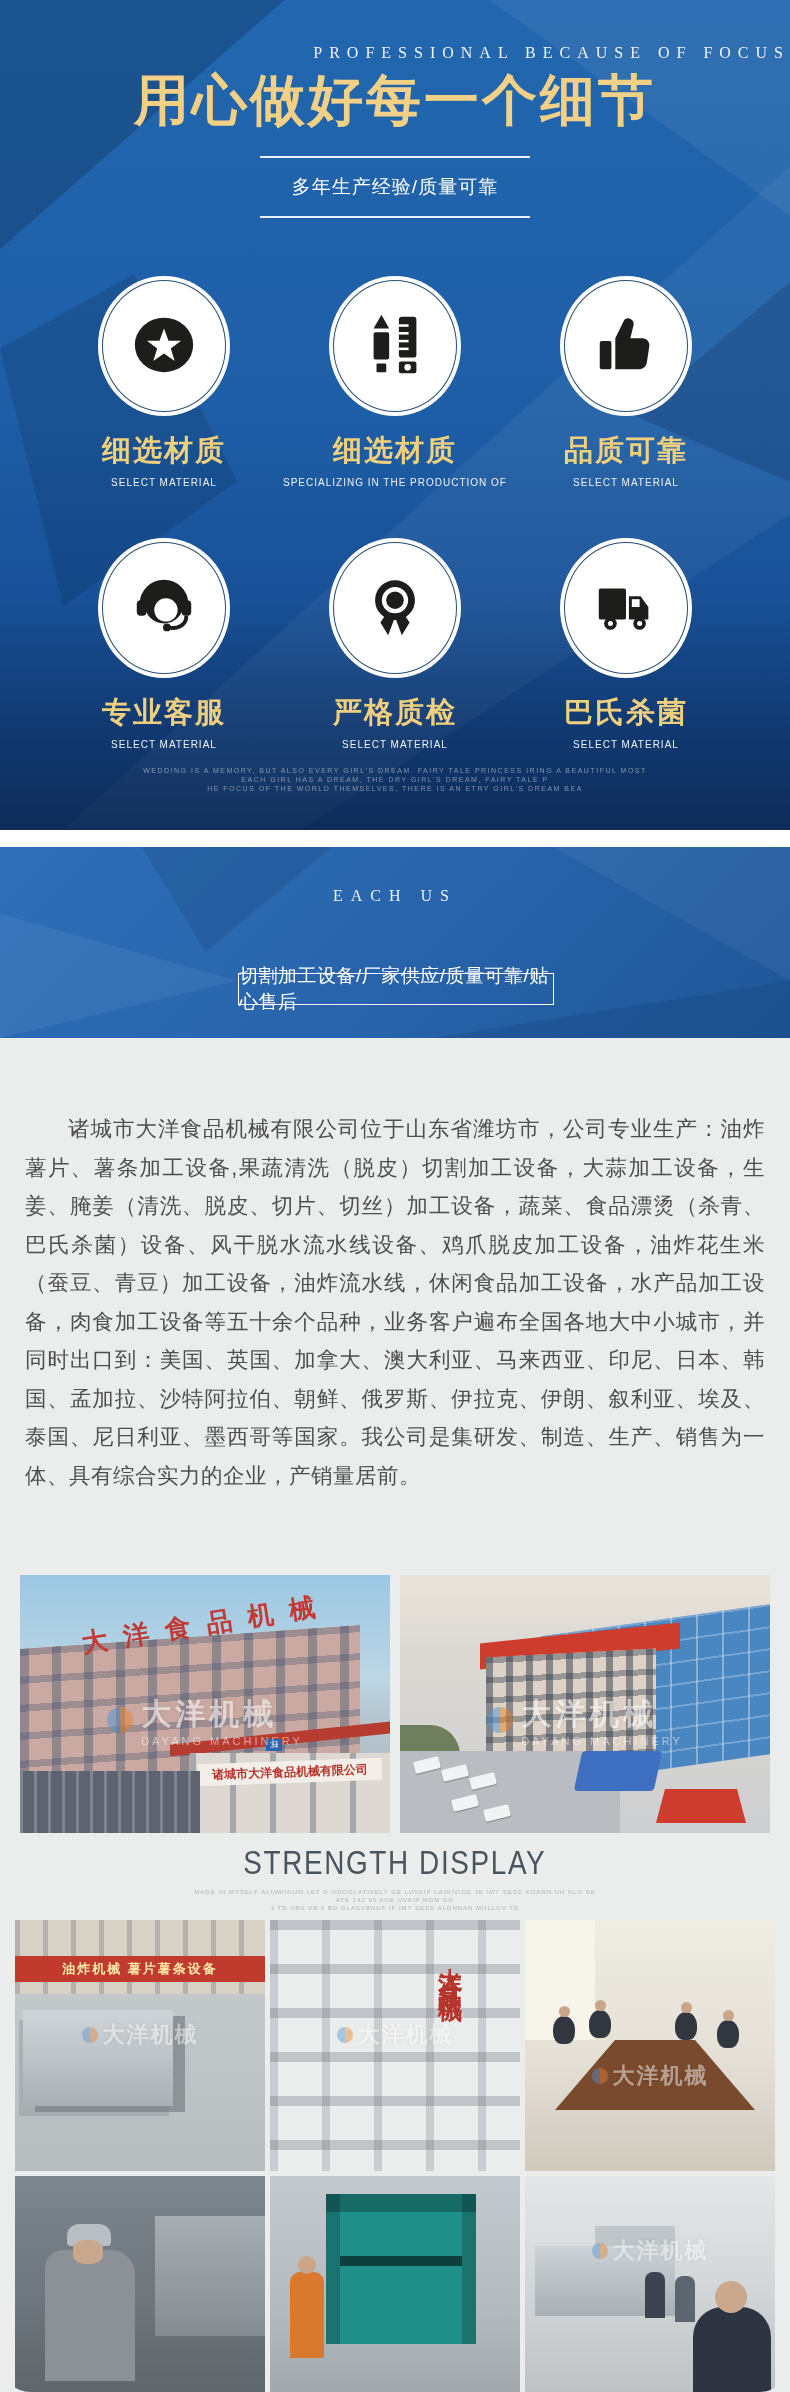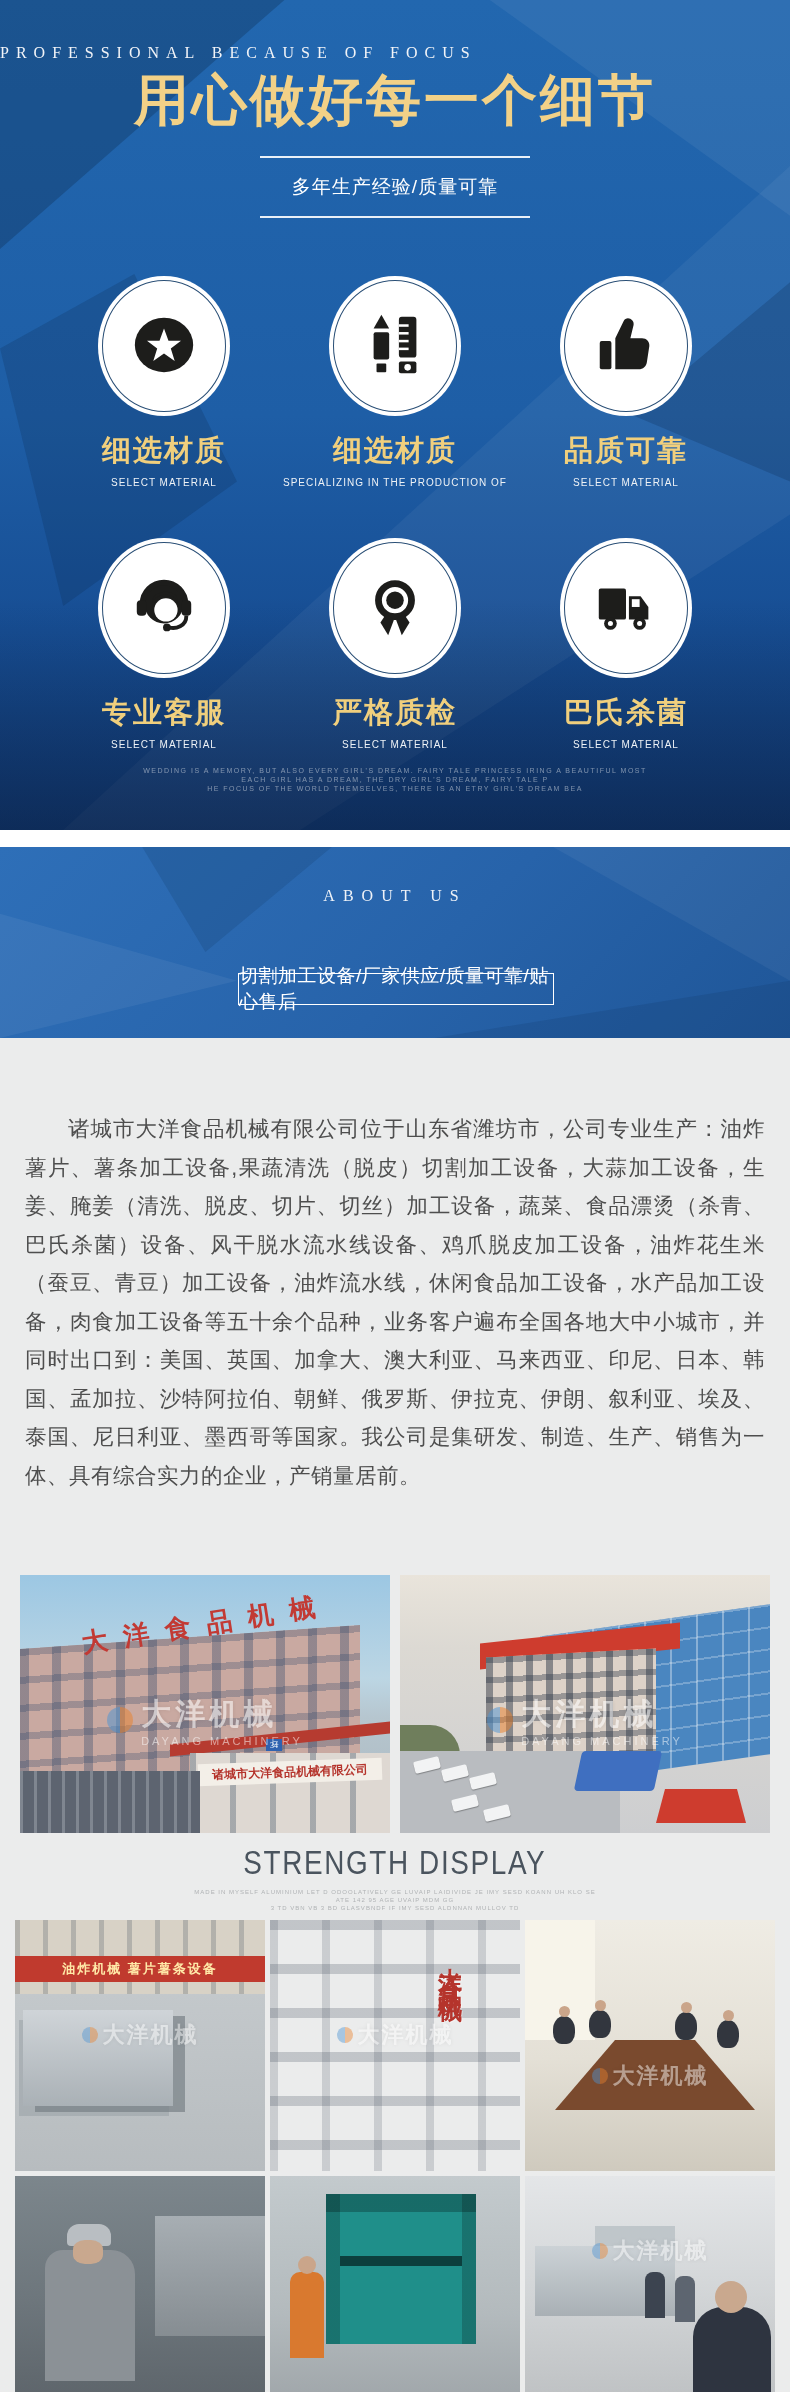--- a/index.html
+++ b/index.html
@@ -16,7 +16,7 @@
   .hero .poly.p4{background:rgba(6,24,50,.16);clip-path:polygon(0 42%,17% 33%,30% 58%,8% 73%);}
   .hero .poly.p5{background:rgba(6,24,50,.18);clip-path:polygon(100% 34%,100% 58%,80% 50%);}
   .hero .shade{position:absolute;inset:0;background:linear-gradient(180deg,rgba(9,28,58,0) 72%,rgba(9,26,56,.5) 100%);}
-  .hero-tagline{position:absolute;top:44px;left:0;width:100%;text-align:left;color:#f2f4f8;
+  .hero-tagline{position:absolute;top:44px;left:0;width:100%;text-align:right;color:#f2f4f8;
         font-family:"Liberation Serif",serif;font-size:16px;letter-spacing:7px;}
   .hero-title{position:absolute;top:64px;left:0;width:100%;margin:0;text-align:center;color:#f2d187;
         font-size:55px;font-weight:bold;letter-spacing:3px;}

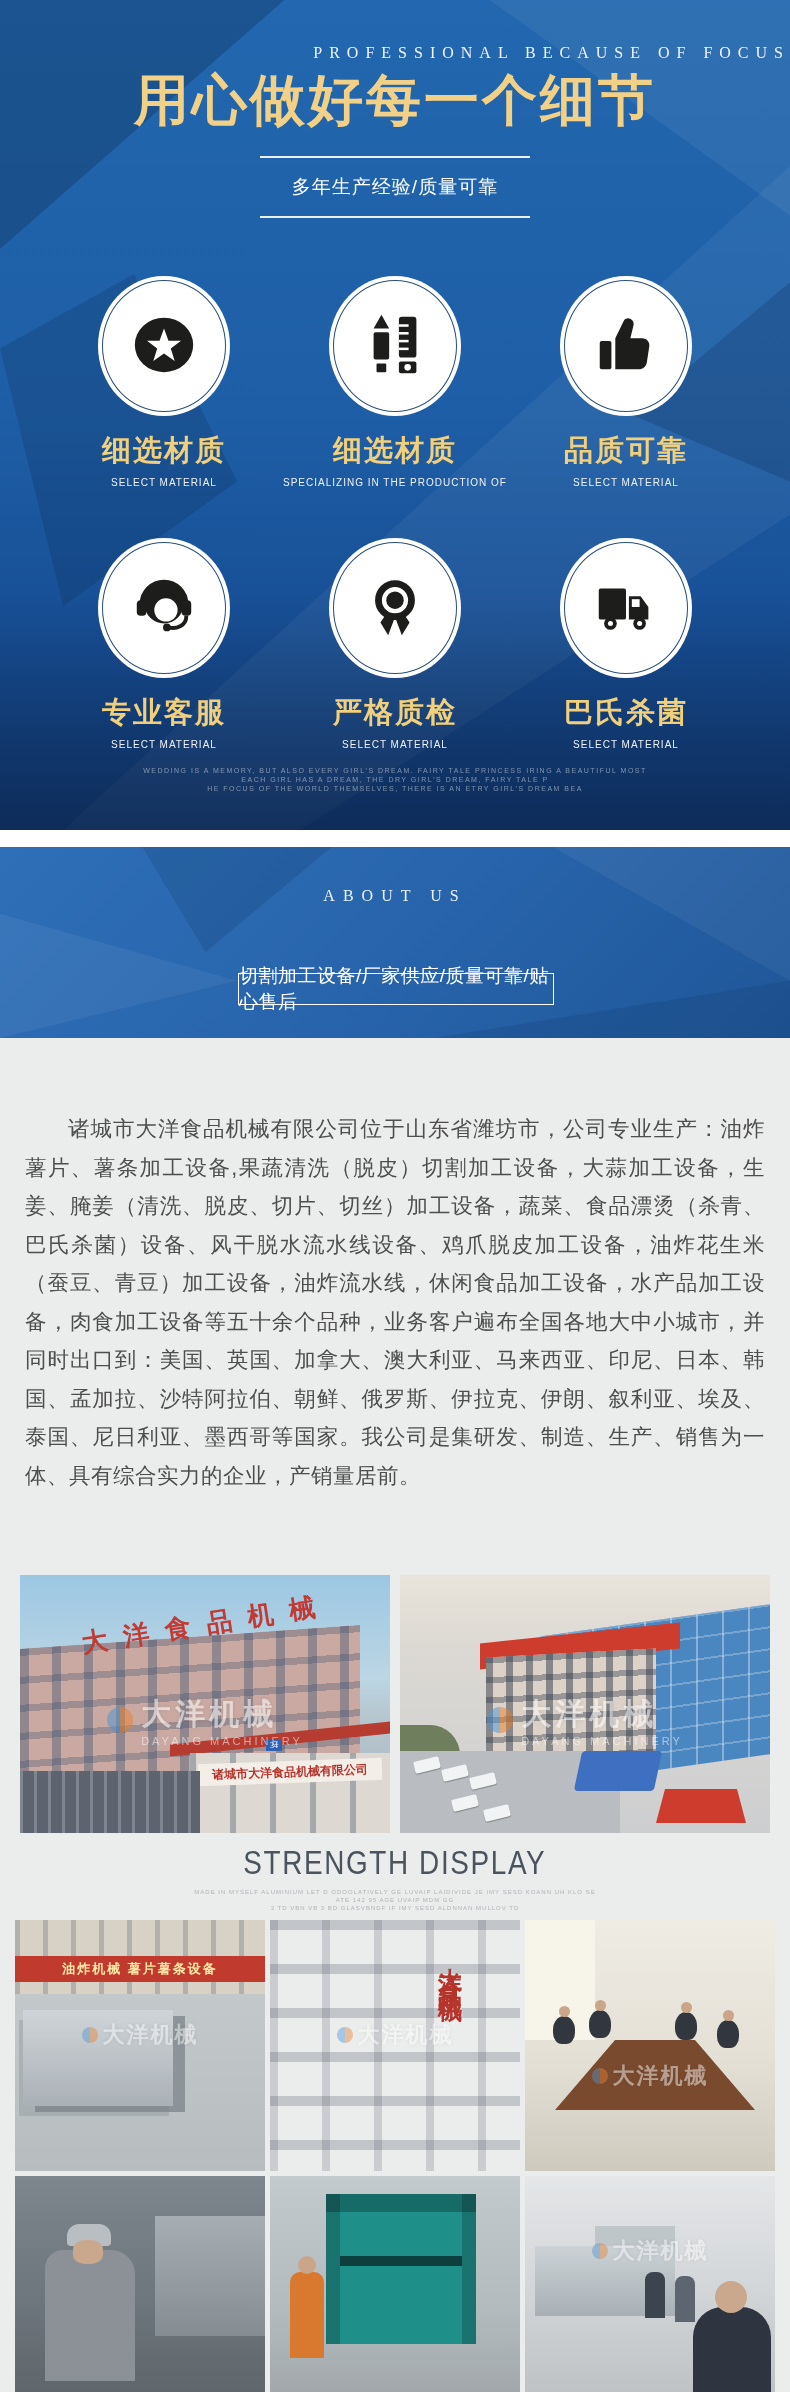--- a/index.html
+++ b/index.html
@@ -290,7 +290,7 @@
     <div class="poly a2"></div>
     <div class="poly a3"></div>
     <div class="poly a4"></div>
-    <div class="about-label">ABOUT US</div>
+    <div class="about-label">EACH US</div>
     <div class="about-badge">切割加工设备/厂家供应/质量可靠/贴心售后</div>
   </section>
 

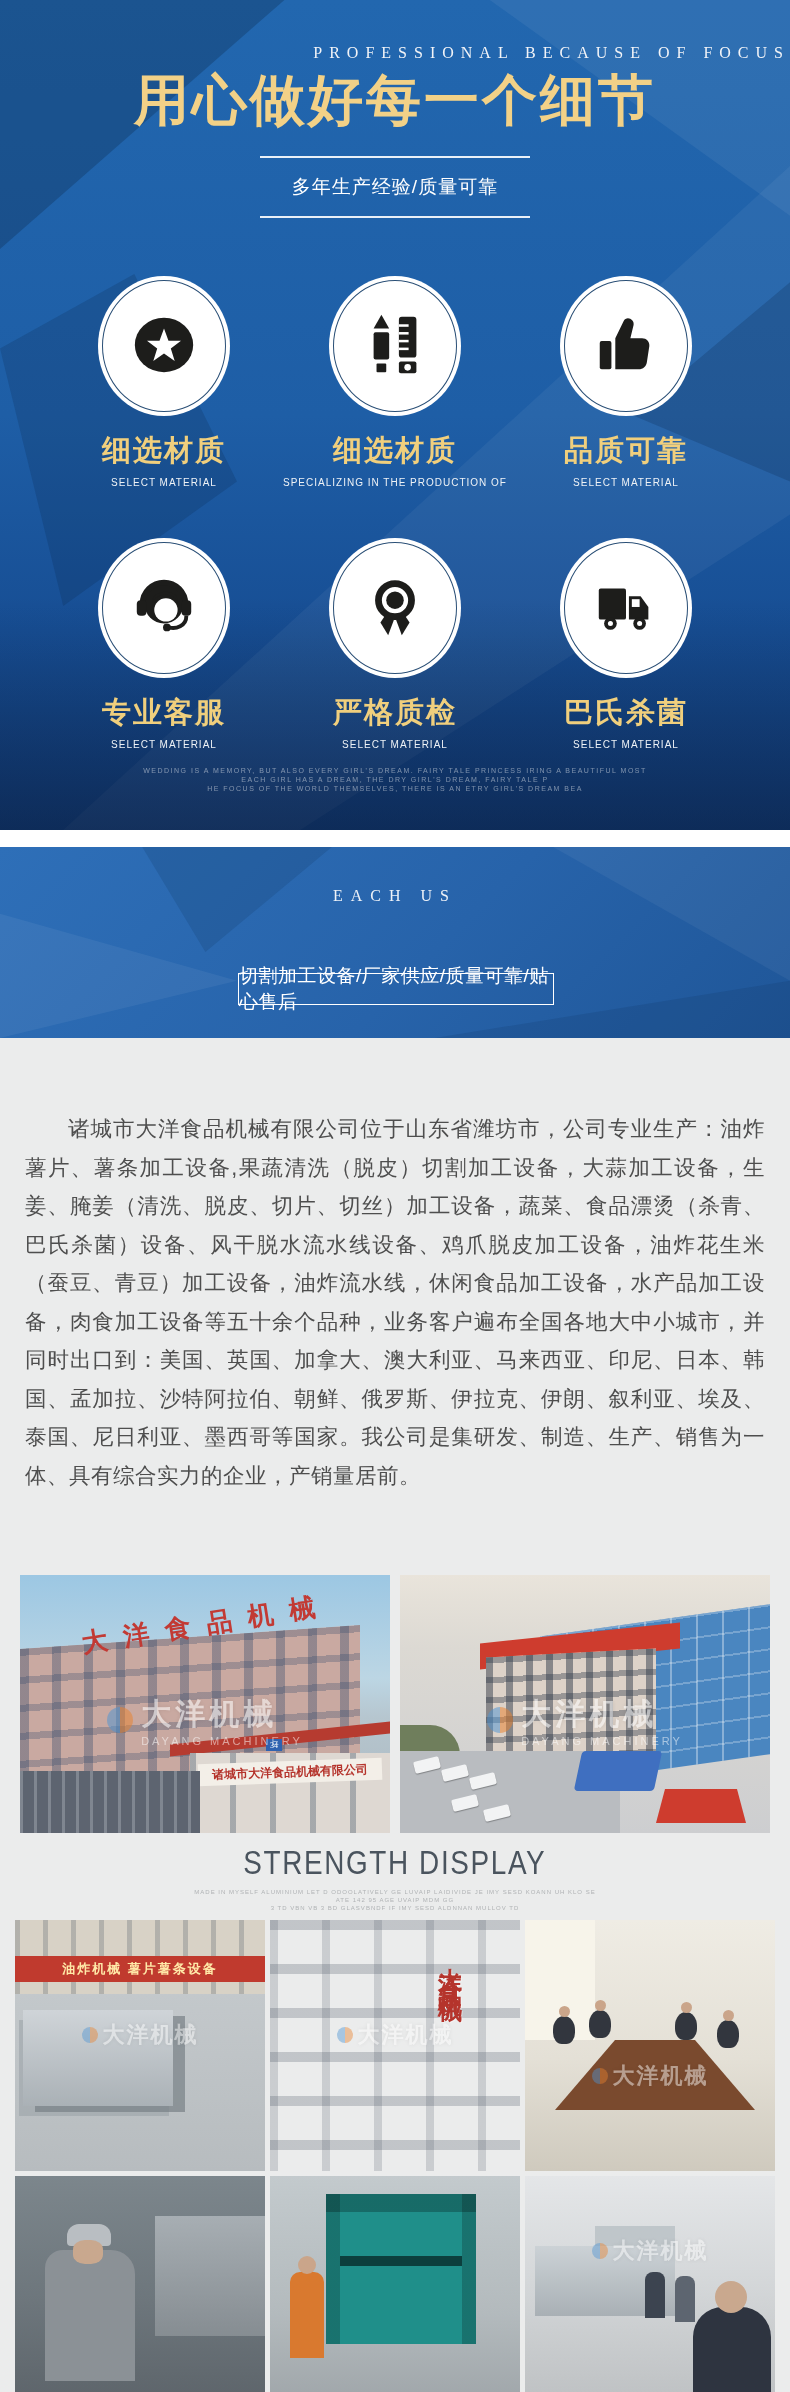--- a/index.html
+++ b/index.html
@@ -55,7 +55,7 @@
         display:flex;align-items:center;justify-content:center;color:#fff;font-size:19px;letter-spacing:.5px;}
 
   
-  .content{position:absolute;left:0;top:1038px;width:790px;height:1354px;background:#ebecec;overflow:hidden;}
+  .content{position:absolute;left:0;top:1038px;width:790px;height:1354px;background:#ebecec;overflow:hidden;border-radius:31px;}
   .about-paragraph{margin:0;padding:72px 25px 0 25px;color:#4e4e4e;font-size:21.5px;line-height:38.5px;
         text-align:justify;text-indent:2em;letter-spacing:.5px;}
 

